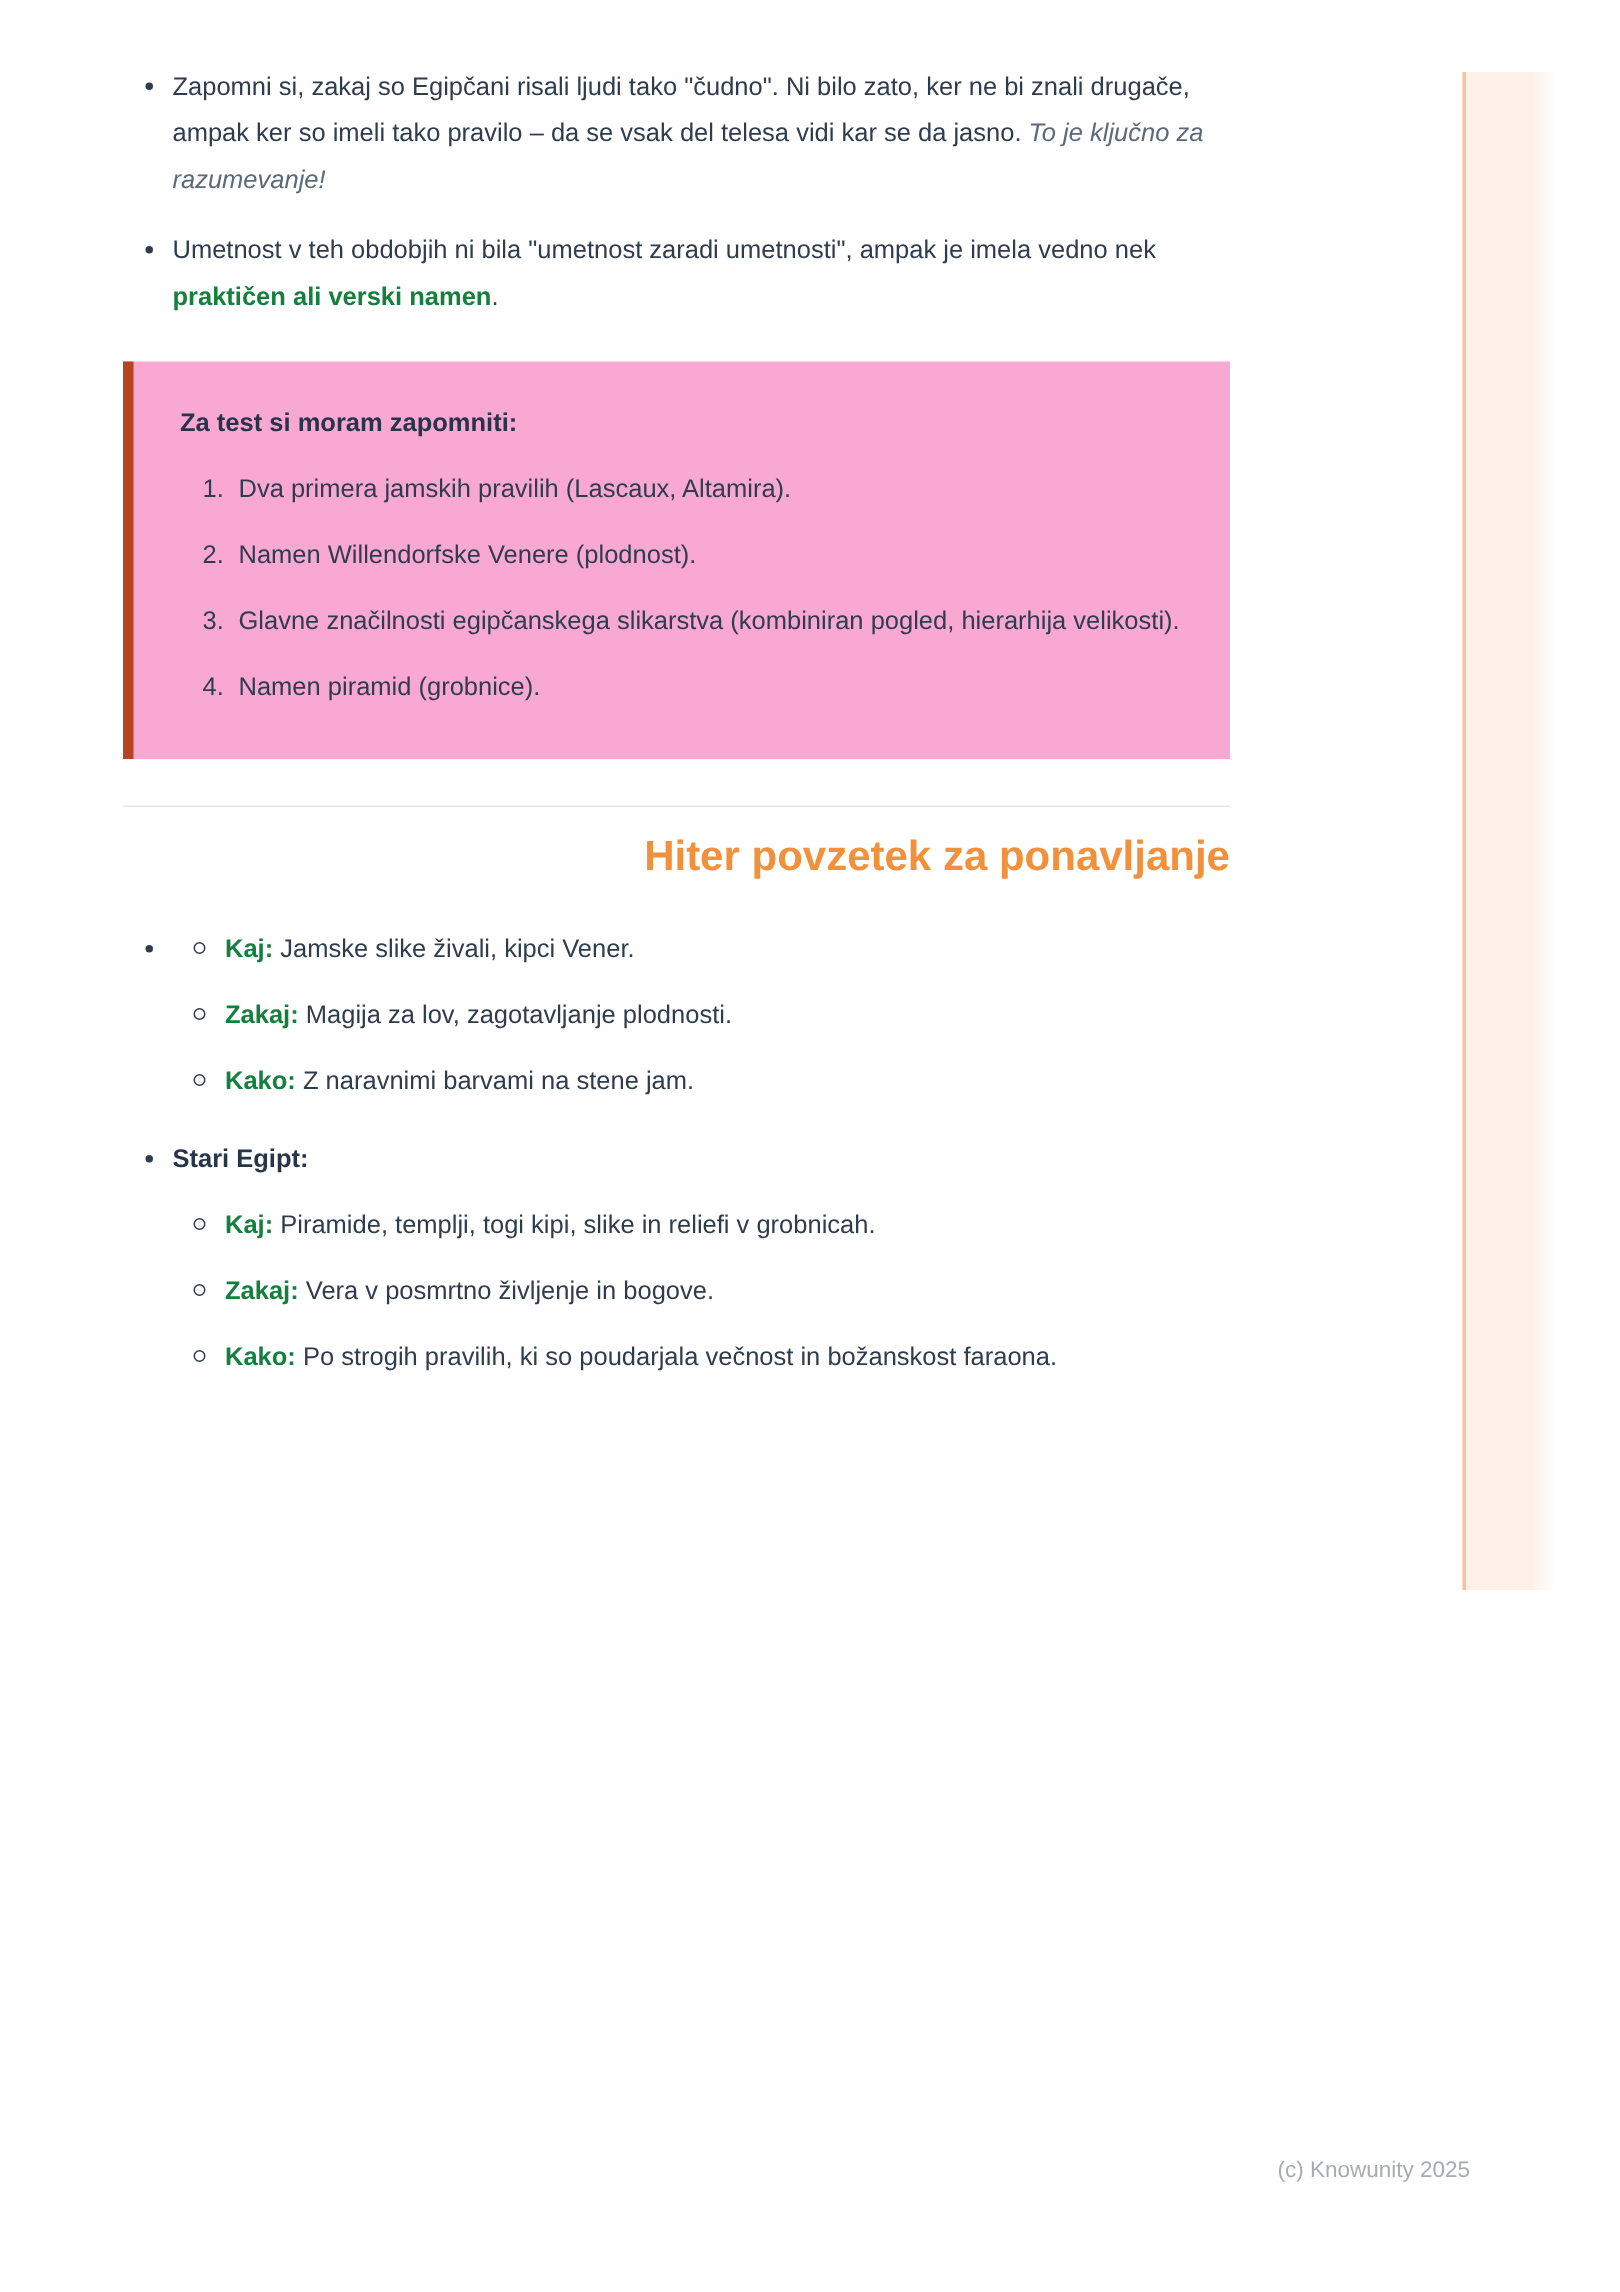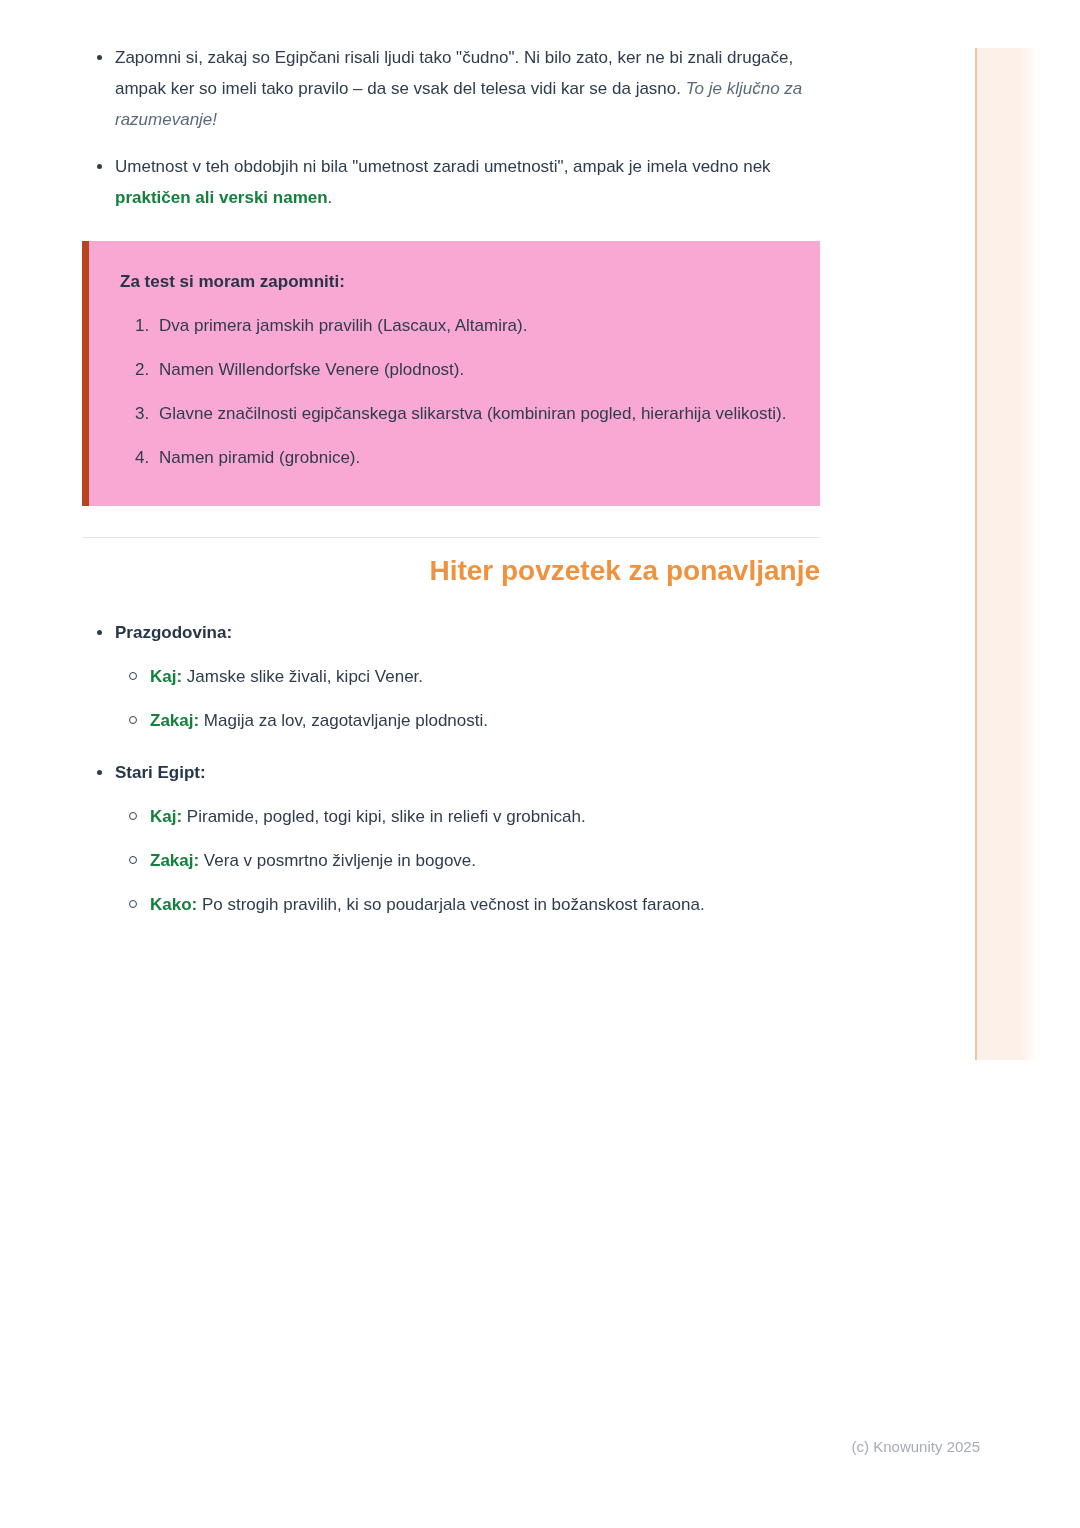--- a/index.html
+++ b/index.html
@@ -187,7 +187,6 @@
 
   <ul class="sections">
     <li>
-      <p class="sec-title">Prazgodovina:</p>
       <ul class="sub">
         <li>
           <strong>Kaj:</strong><span> Jamske slike živali, kipci Vener.</span>

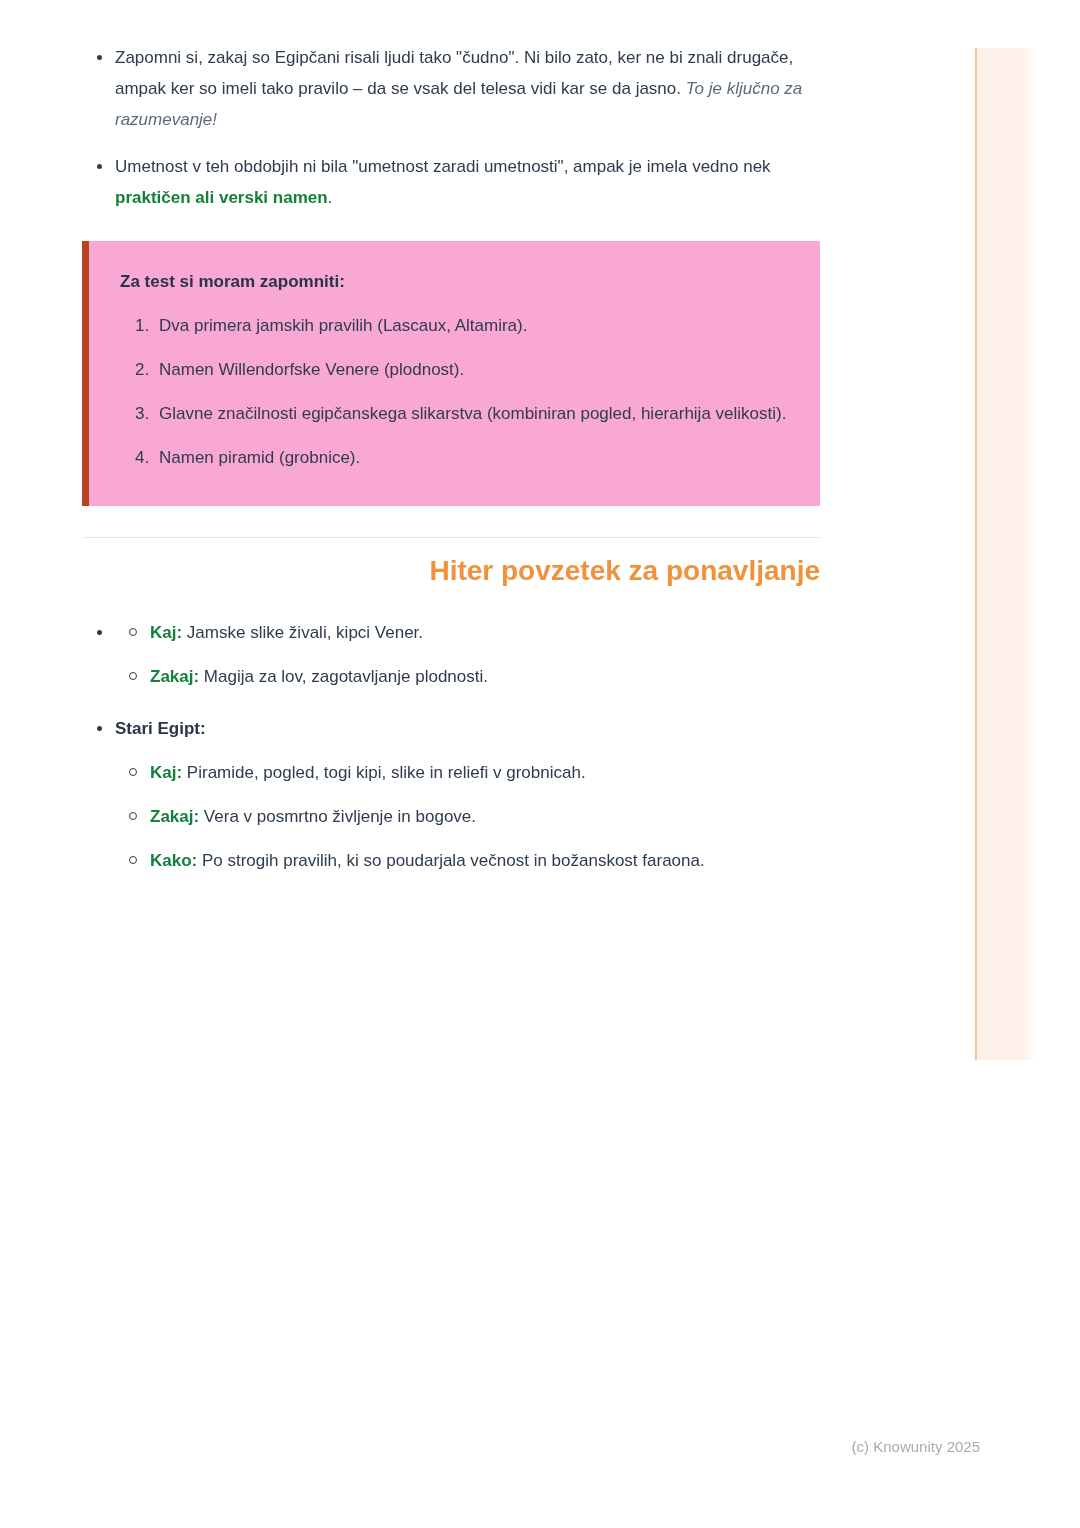--- a/index.html
+++ b/index.html
@@ -194,6 +194,9 @@
         <li>
           <strong>Zakaj:</strong><span> Magija za lov, zagotavljanje plodnosti.</span>
         </li>
+        <li>
+          <strong>Kako:</strong><span> Z naravnimi barvami na stene jam.</span>
+        </li>
       </ul>
     </li>
     <li>

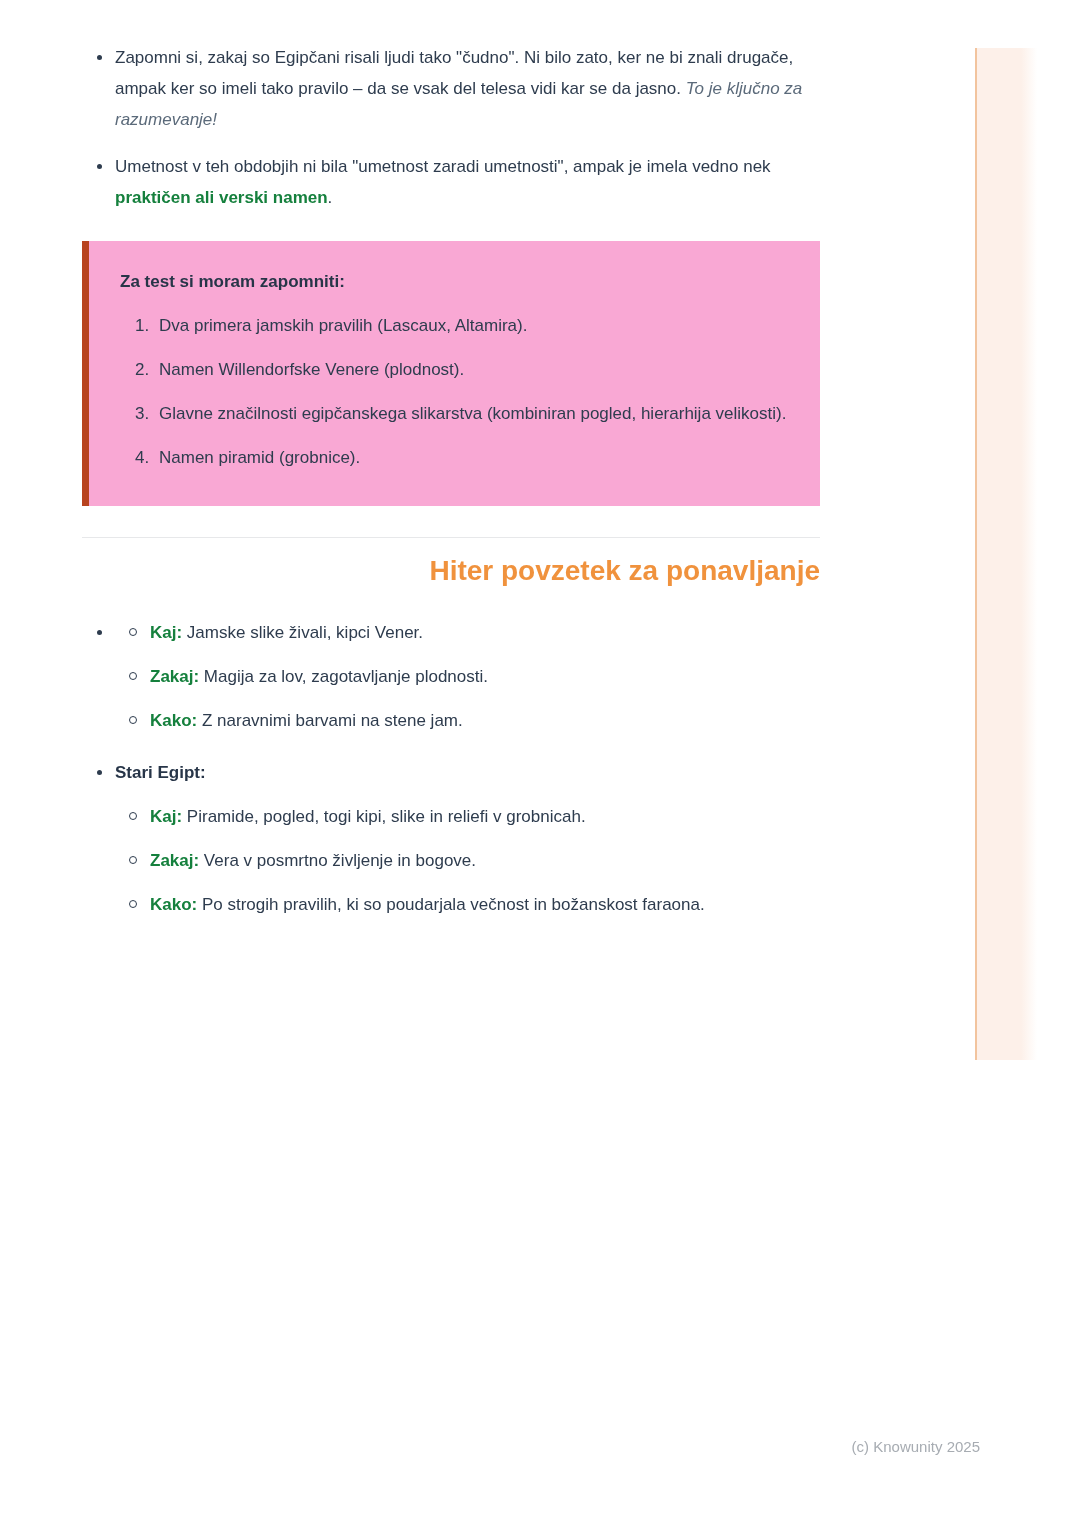--- a/index.html
+++ b/index.html
@@ -203,7 +203,7 @@
       <p class="sec-title">Stari Egipt:</p>
       <ul class="sub">
         <li>
-          <strong>Kaj:</strong><span> Piramide, pogled, togi kipi, slike in reliefi v grobnicah.</span>
+          <strong>Kaj:</strong><span> Piramide, templji, togi kipi, slike in reliefi v grobnicah.</span>
         </li>
         <li>
           <strong>Zakaj:</strong><span> Vera v posmrtno življenje in bogove.</span>

